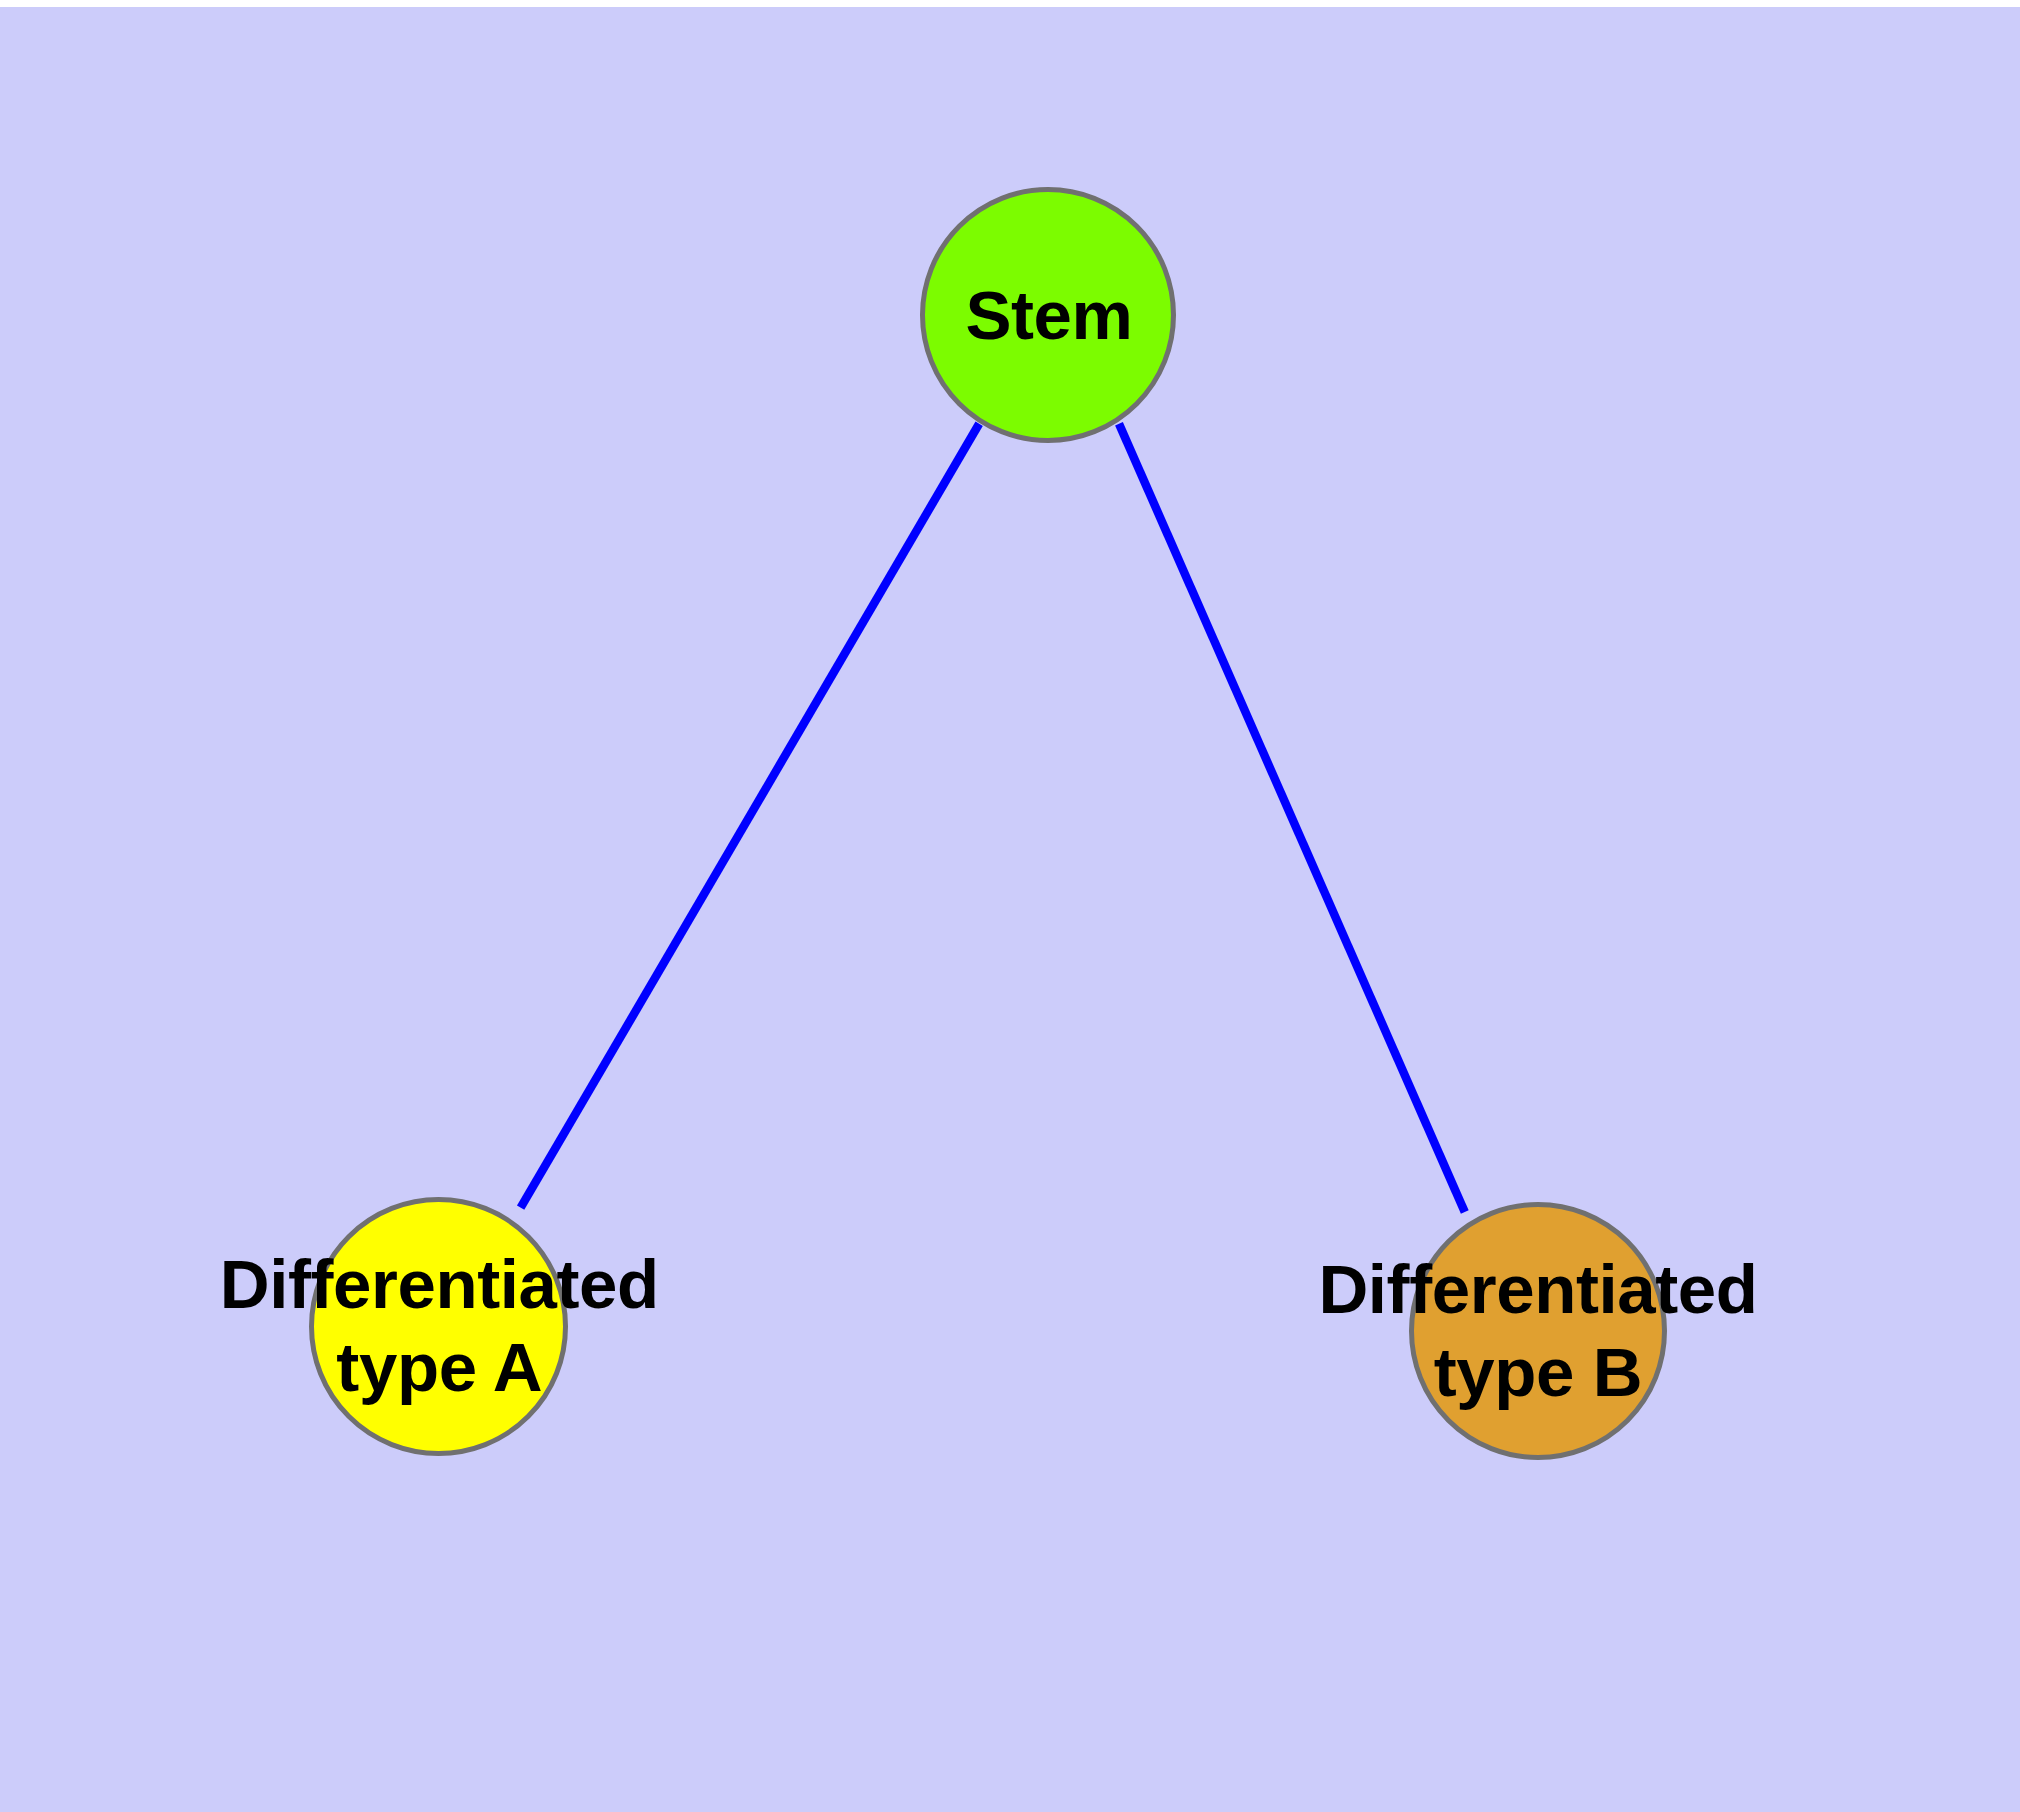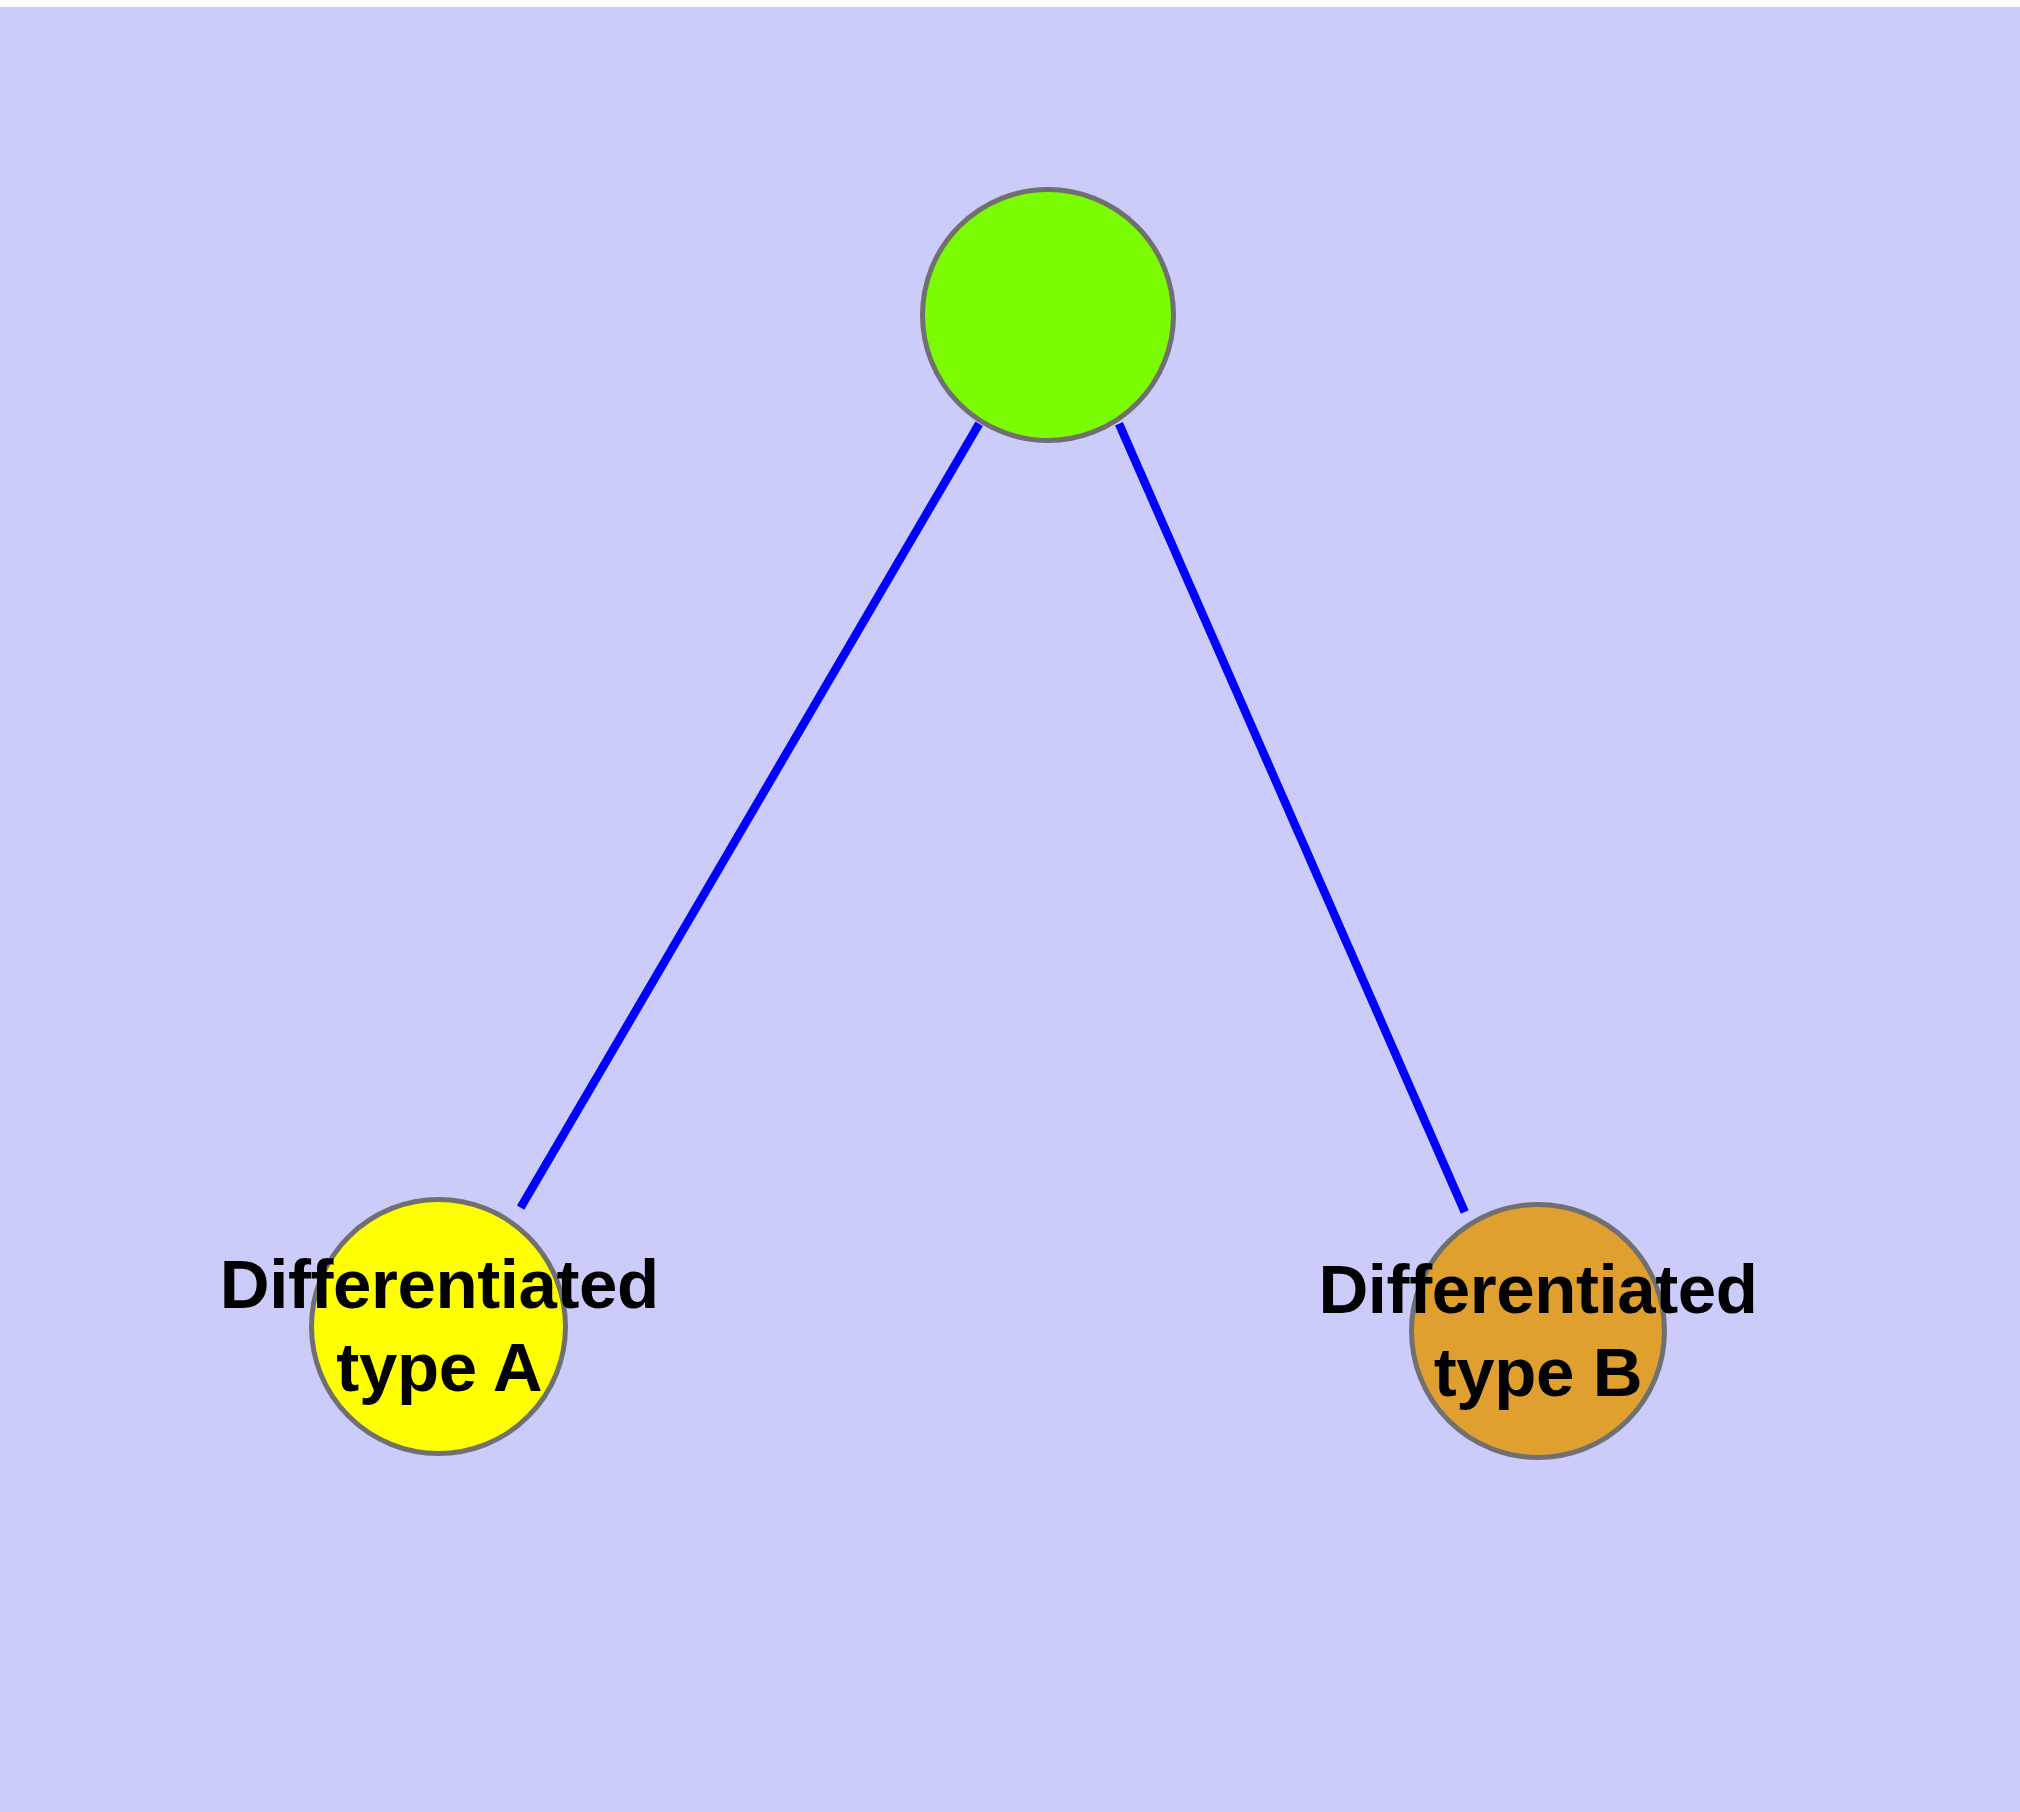--- a/index.html
+++ b/index.html
@@ -78,6 +78,7 @@
     <div class="node" id="node-diff-a" style="left: 309px; top: 1197px; width: 259px; height: 259px; background: rgb(255, 255, 0); border: 5.1px solid rgb(112, 112, 112);"></div>
     <div class="node" id="node-diff-b" style="left: 1409px; top: 1202px; width: 258px; height: 258px; background: rgb(224, 160, 48); border: 5.1px solid rgb(112, 112, 112);"></div>
 
+    <div class="node-label" id="label-stem" style="left: 625px; top: 274px; width: 848px; height: 83px; color: rgb(0, 0, 0);">Stem</div>
     <div class="node-label" id="label-diff-a" style="left: 15.3px; top: 1243px; width: 848px; height: 166px; color: rgb(0, 0, 0);">Differentiated
 type A</div>
     <div class="node-label" id="label-diff-b" style="left: 1114px; top: 1248px; width: 848px; height: 166px; color: rgb(0, 0, 0);">Differentiated

